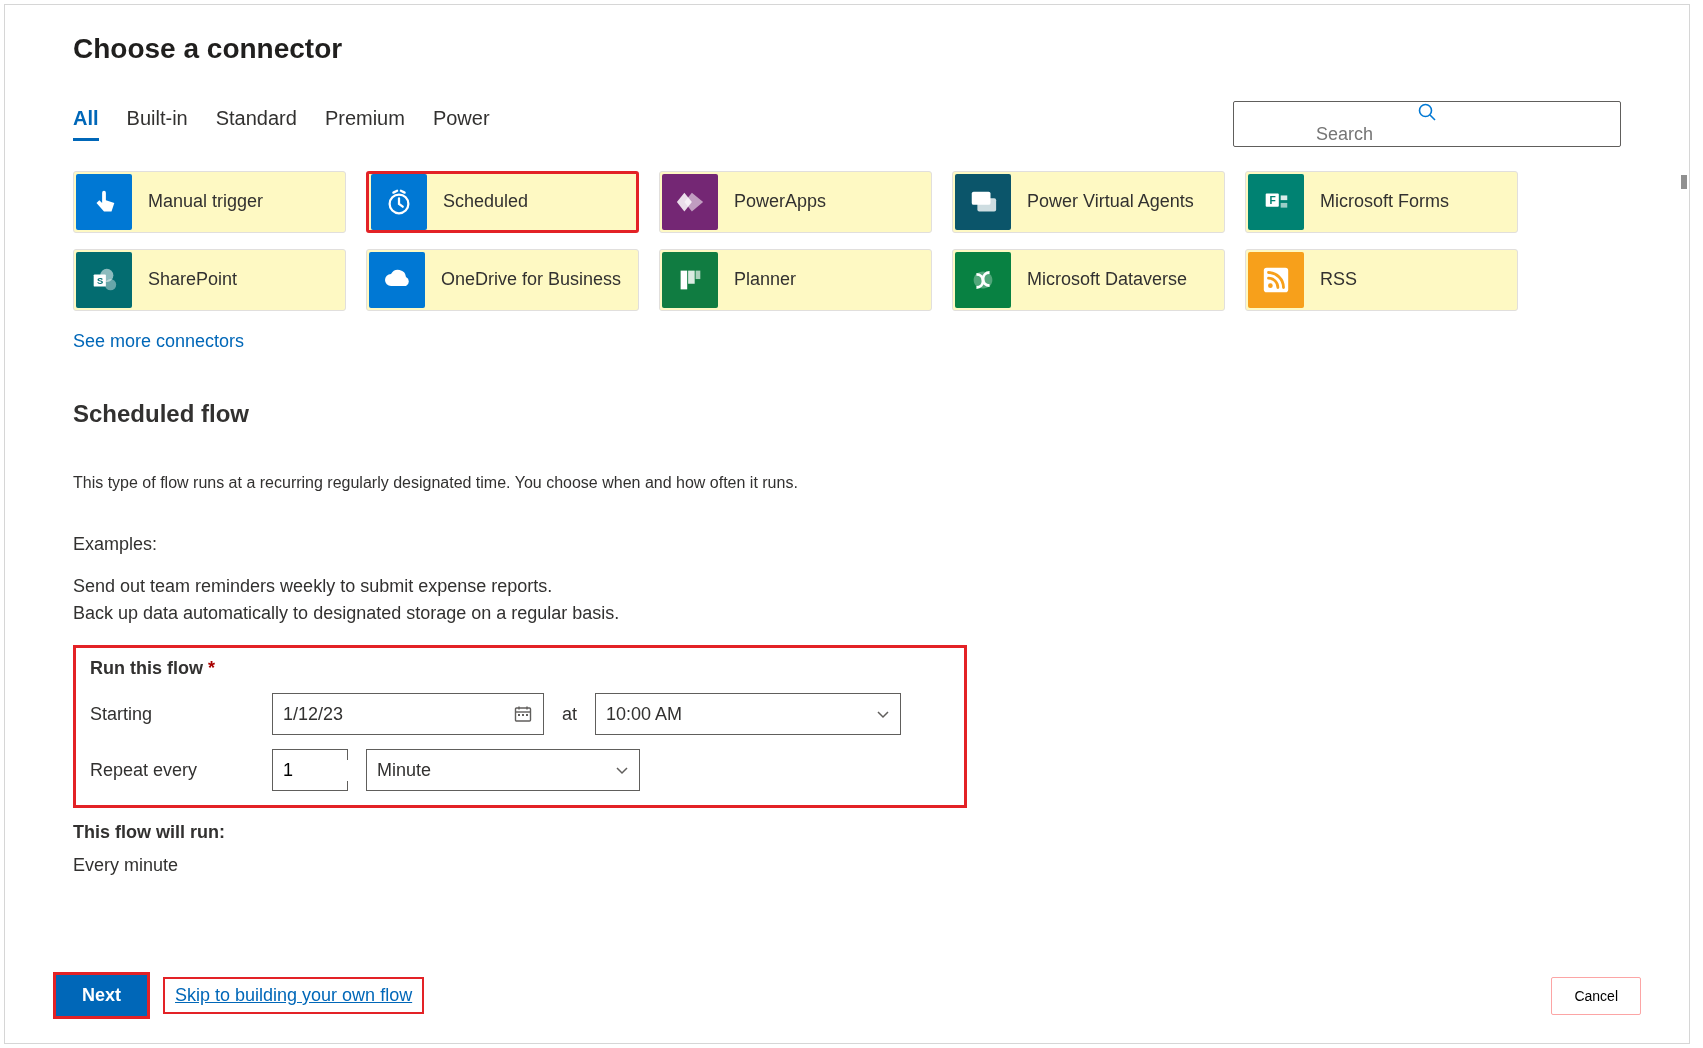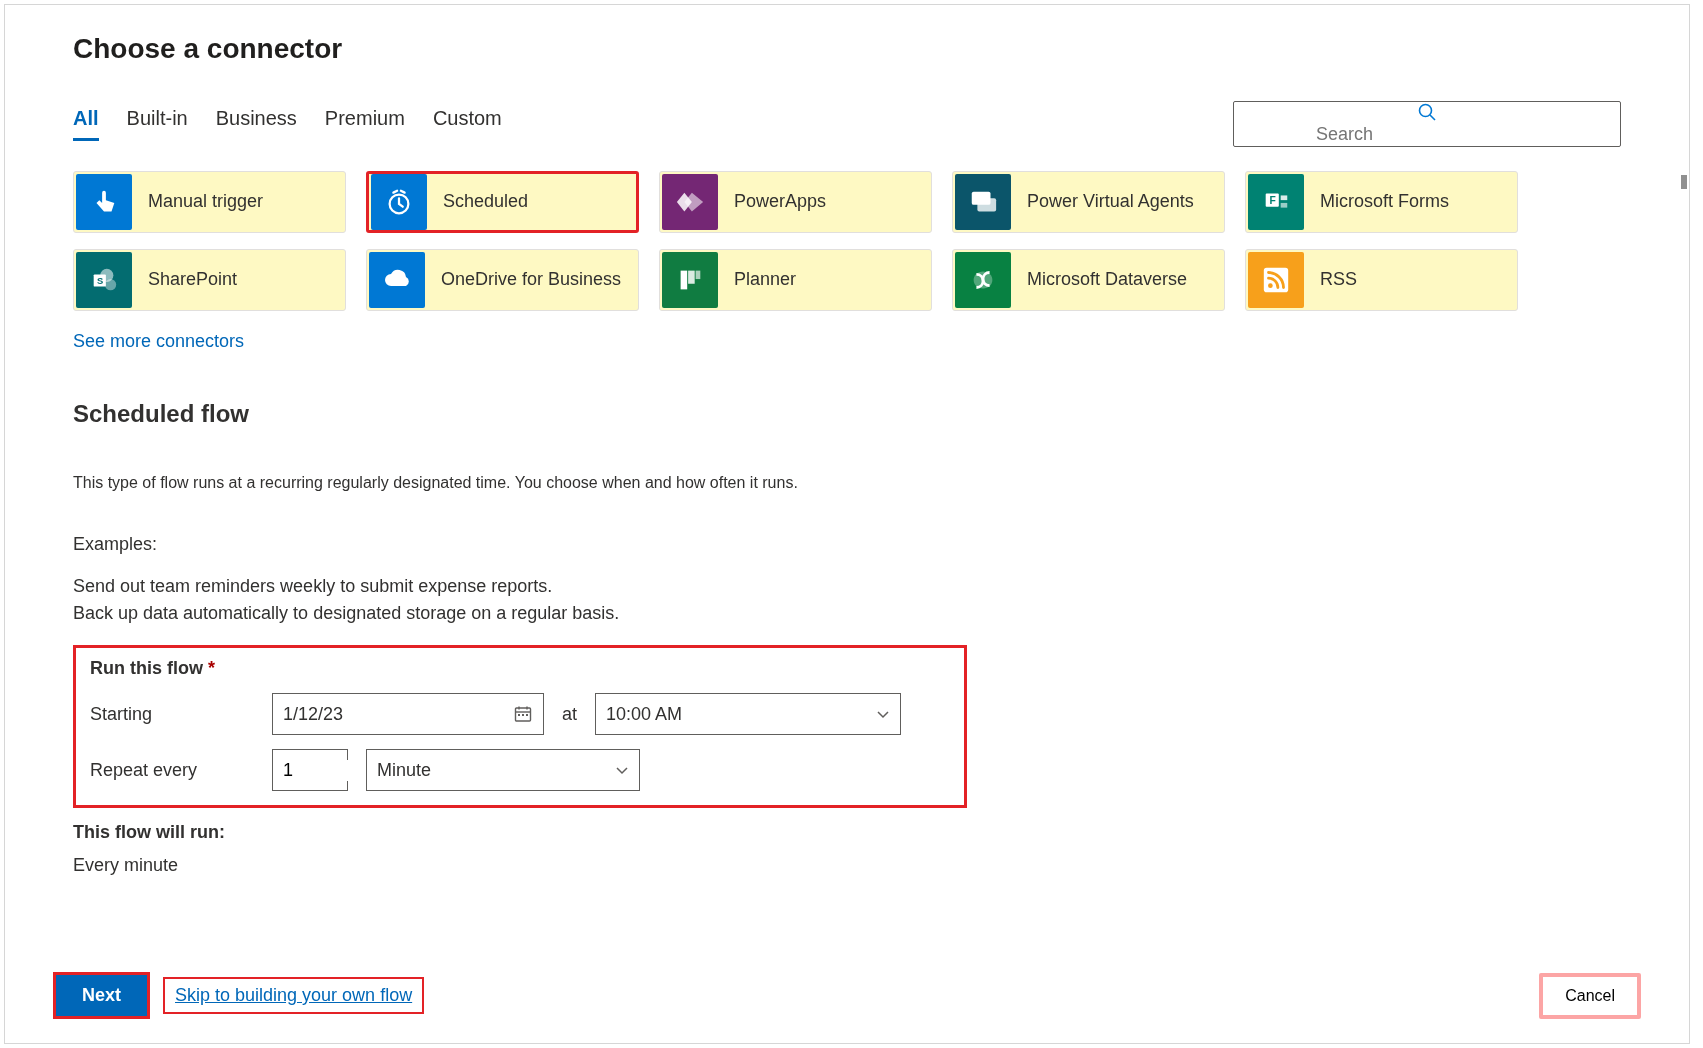--- a/index.html
+++ b/index.html
@@ -205,7 +205,7 @@
     <div class="tabs">
       <div class="tab active">All</div>
       <div class="tab">Built-in</div>
-      <div class="tab">Business</div>
+      <div class="tab">Standard</div>
       <div class="tab">Premium</div>
       <div class="tab">Custom</div>
     </div>

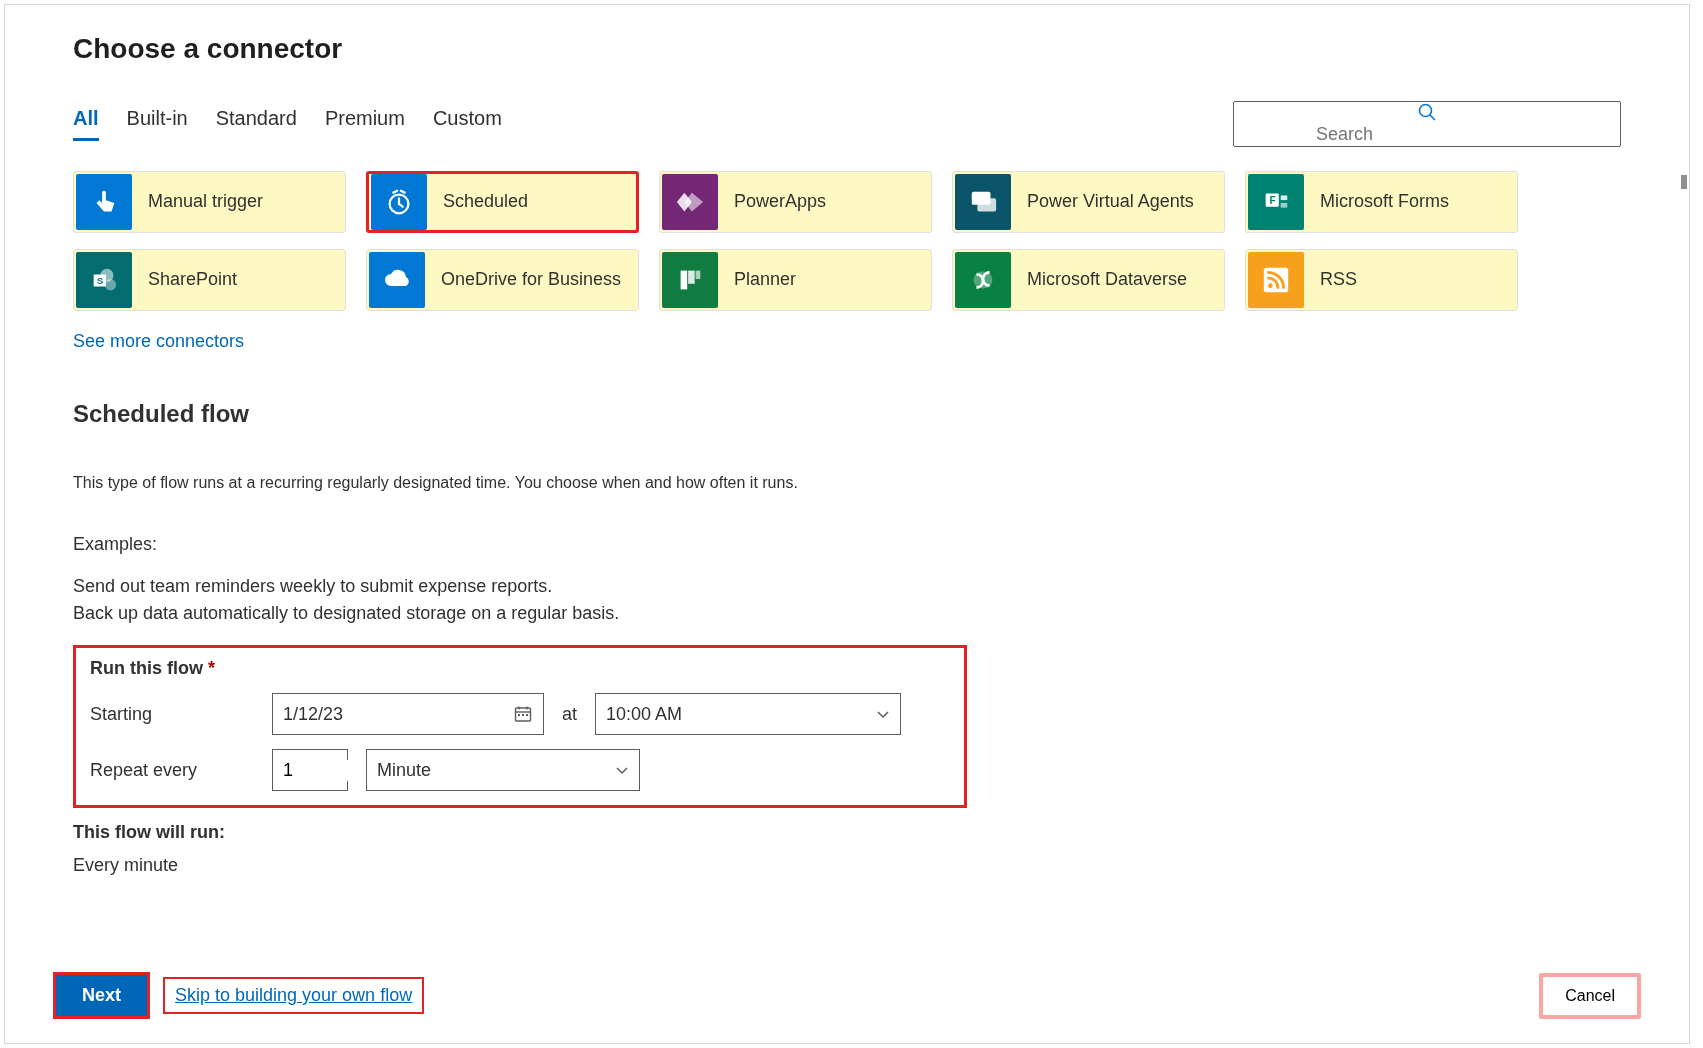--- a/index.html
+++ b/index.html
@@ -207,7 +207,7 @@
       <div class="tab">Built-in</div>
       <div class="tab">Standard</div>
       <div class="tab">Premium</div>
-      <div class="tab">Custom</div>
+      <div class="tab">Power</div>
     </div>
     <div class="search-box">
       <svg width="20" height="20" viewBox="0 0 20 20">

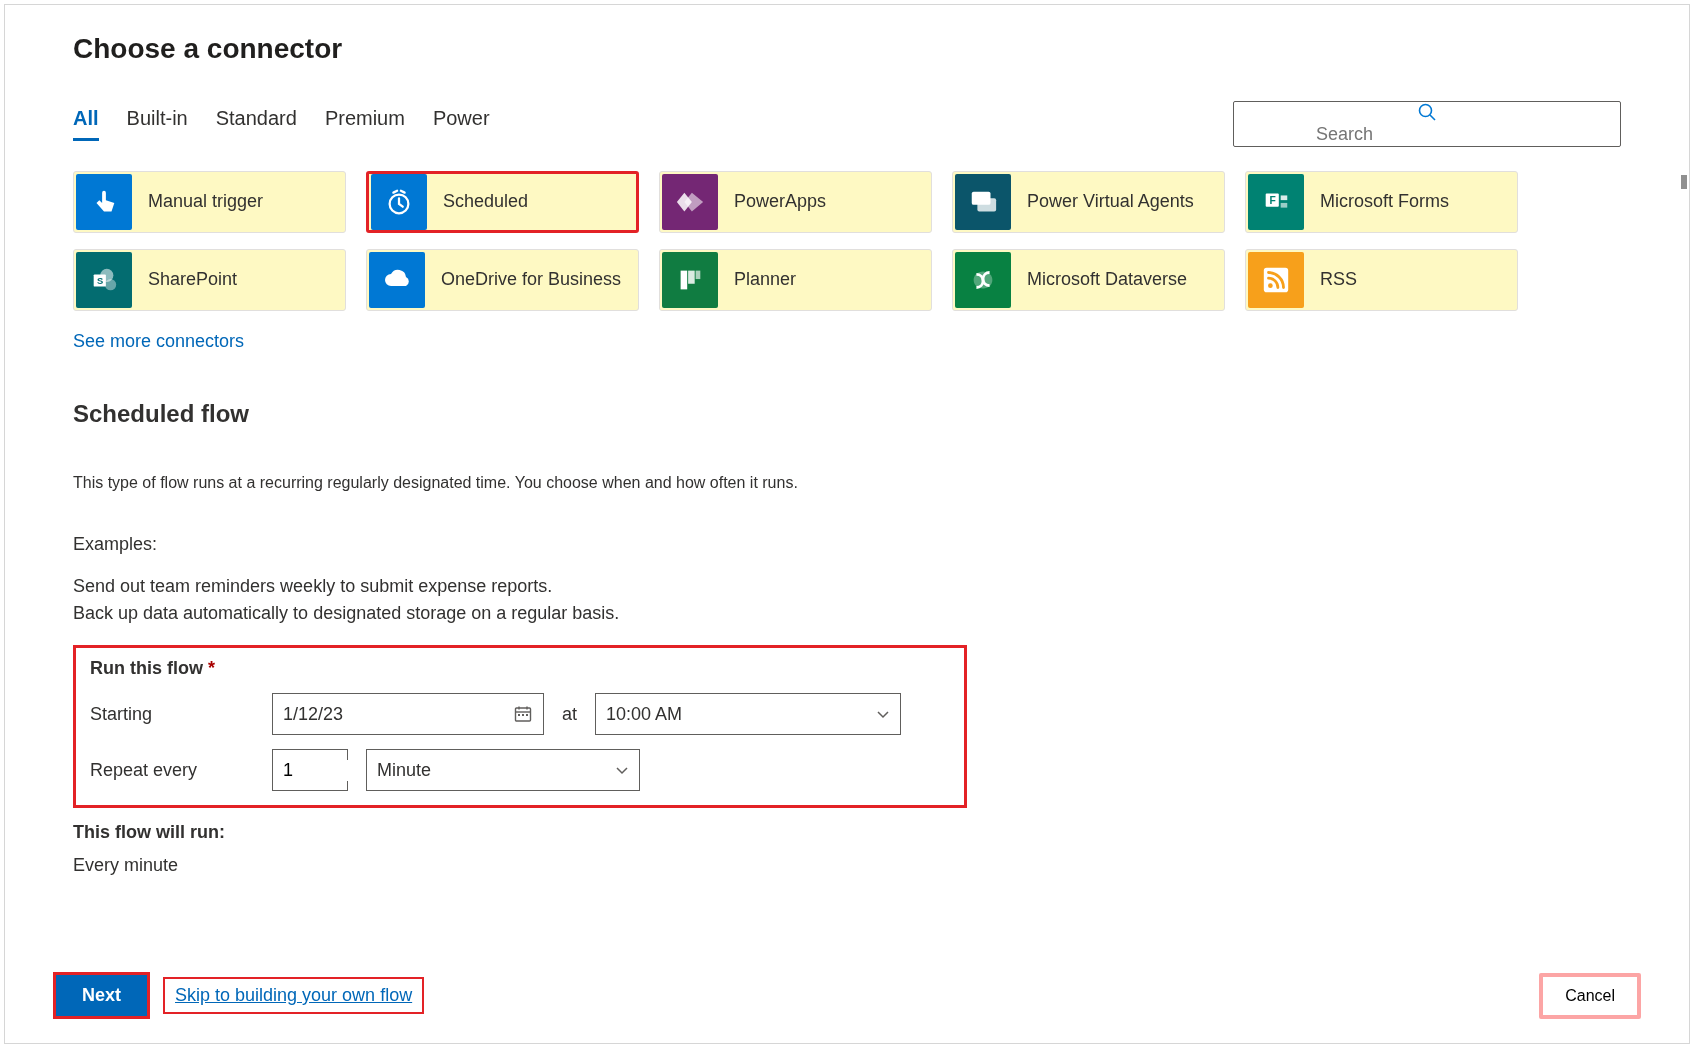--- a/index.html
+++ b/index.html
@@ -182,8 +182,8 @@
   }
   .btn-secondary {
     background: #fff;
-    border: 4px solid #fca5a5;
-    font-size: 16px;
+    border: 1px solid #fca5a5;
+    font-size: 14px;
     padding: 10px 22px;
     cursor: pointer;
     border-radius: 2px;

